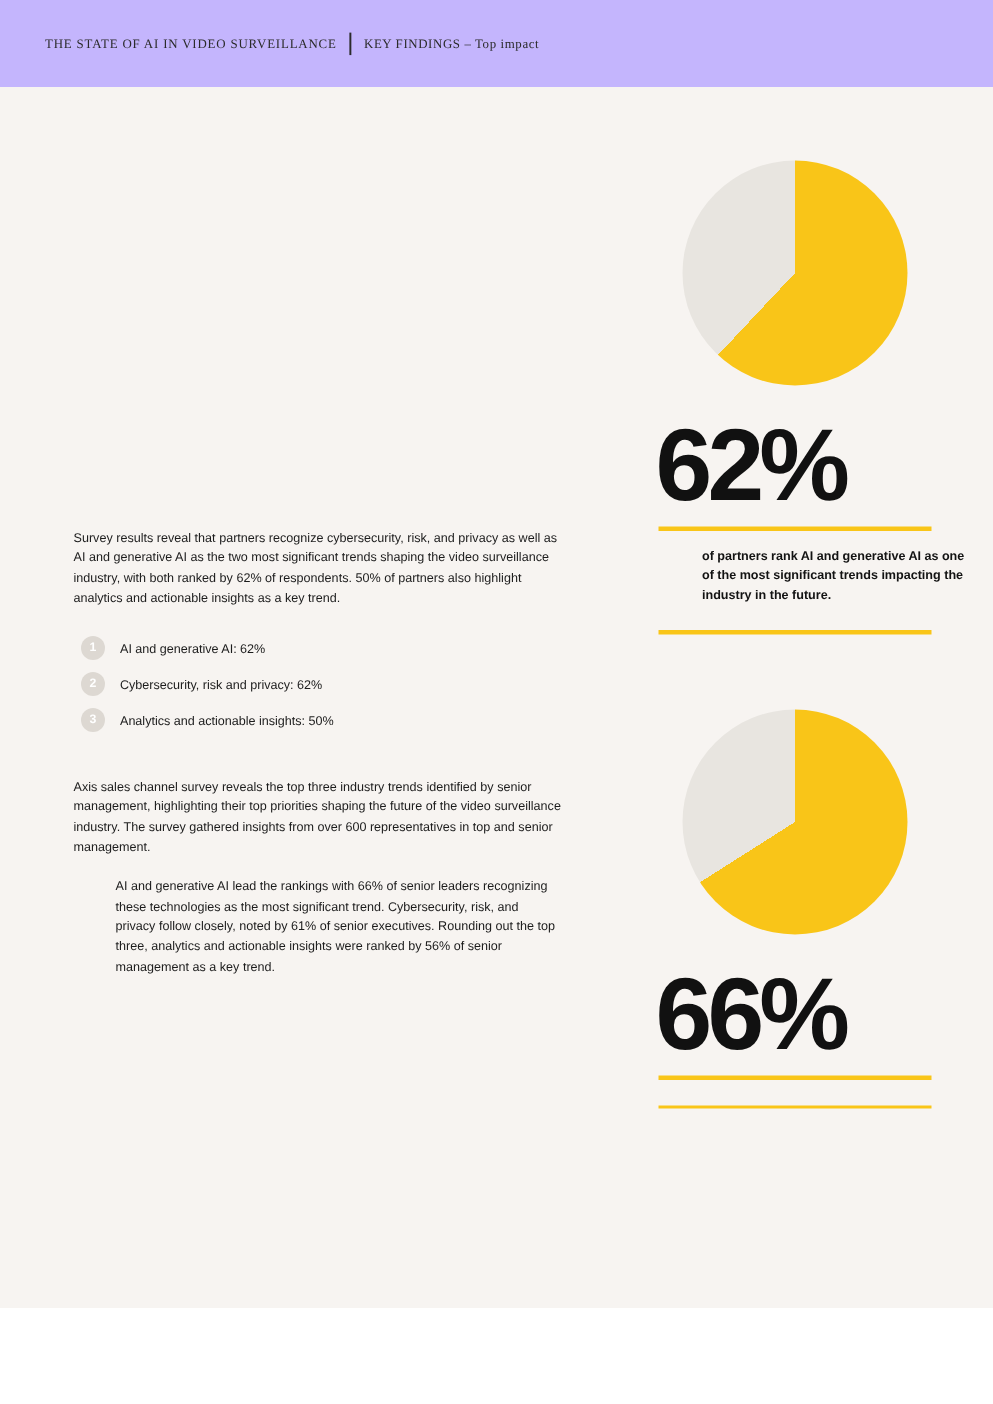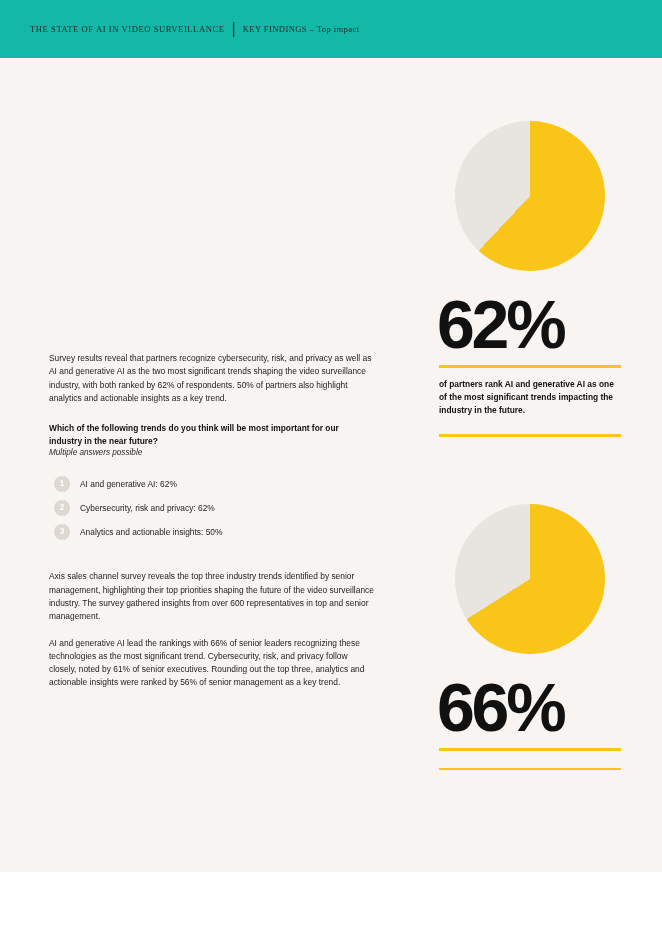--- a/index.html
+++ b/index.html
@@ -18,7 +18,7 @@
   
   .page-header {
     height: 58px;
-    background: #14b8a6;
+    background: #c4b5fd;
     display: flex;
     align-items: center;
     padding-left: 30px;

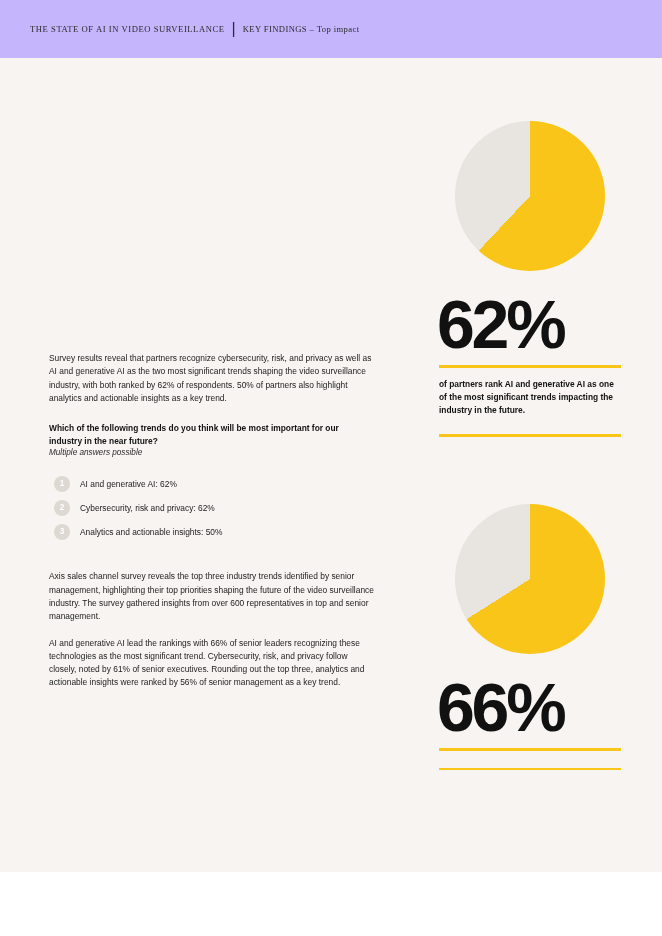--- a/index.html
+++ b/index.html
@@ -156,7 +156,7 @@
     left: 0;
     width: 182px;
   }
-  .stat-one { top: 63px; }
+  .stat-one { top: 49px; }
   .stat-two { top: 446px; }
 
   .pie-wrap {

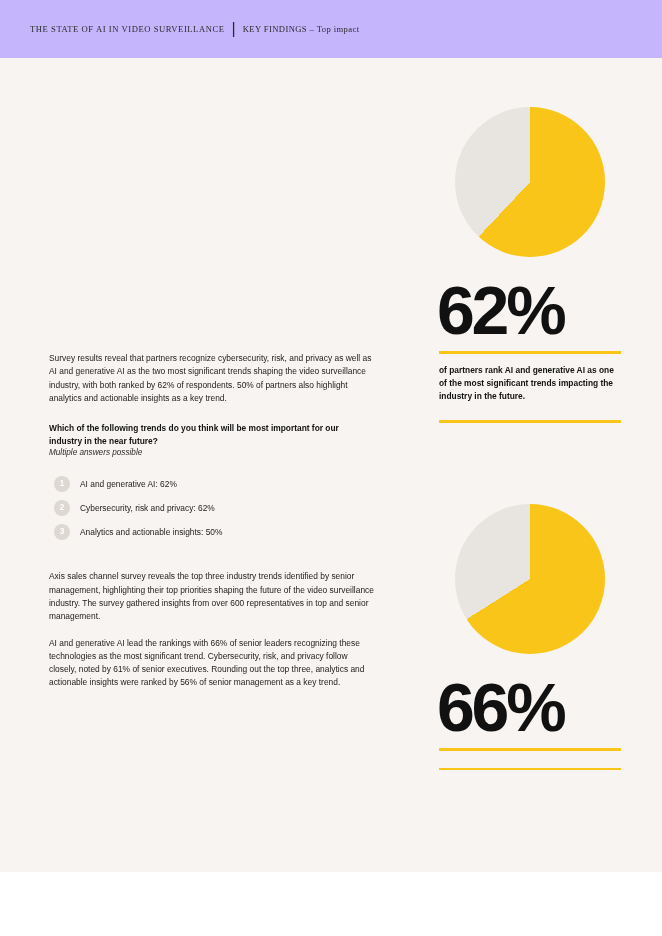--- a/index.html
+++ b/index.html
@@ -191,6 +191,7 @@
     color: #131313;
     margin-top: 10px;
     width: 180px;
+    margin-left: 29px;
   }
   .rule-bottom {
     height: 2.6px;

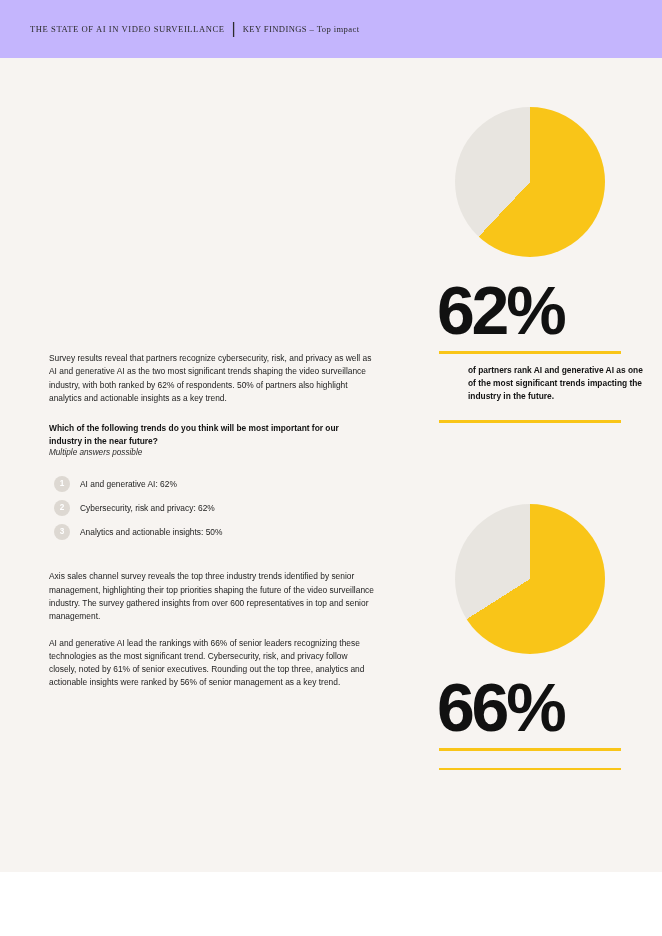--- a/index.html
+++ b/index.html
@@ -226,10 +226,6 @@
 
     <p class="body-text">Survey results reveal that partners recognize cybersecurity, risk, and privacy as well as AI and generative AI as the two most significant trends shaping the video surveillance industry, with both ranked by 62% of respondents. 50% of partners also highlight analytics and actionable insights as a key trend.</p>
 
-    <div class="q-block">
-      <p class="q-text">Which of the following trends do you think will be most important for our industry in the near future?</p>
-      <p class="q-note">Multiple answers possible</p>
-    </div>
 
     <ul class="rank-list">
       <li class="rank-item">

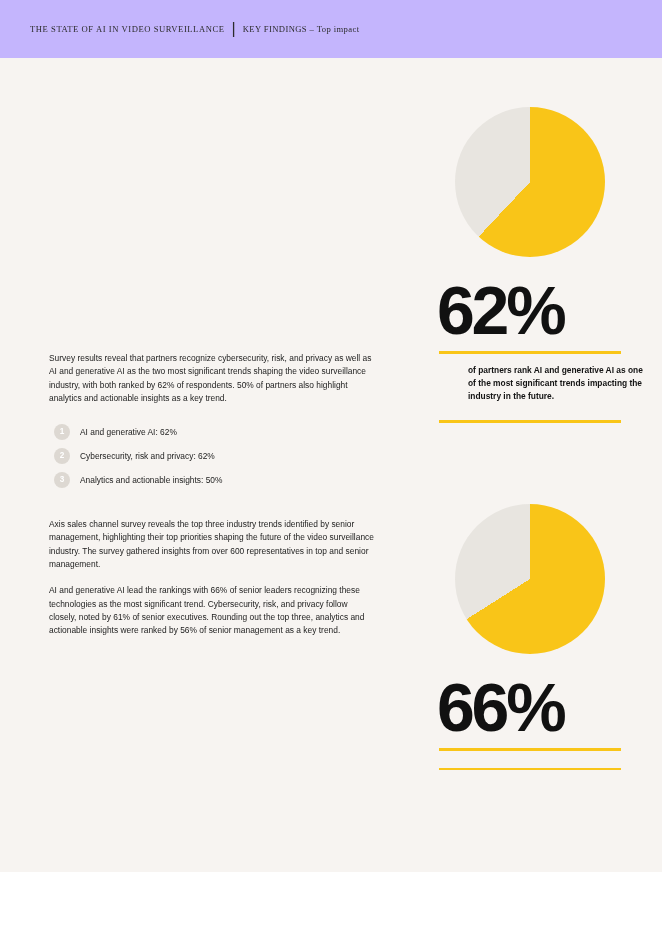--- a/index.html
+++ b/index.html
@@ -142,6 +142,7 @@
   }
   .para-gap {
     margin-top: 13px;
+    margin-left: 28px;
   }
 
   

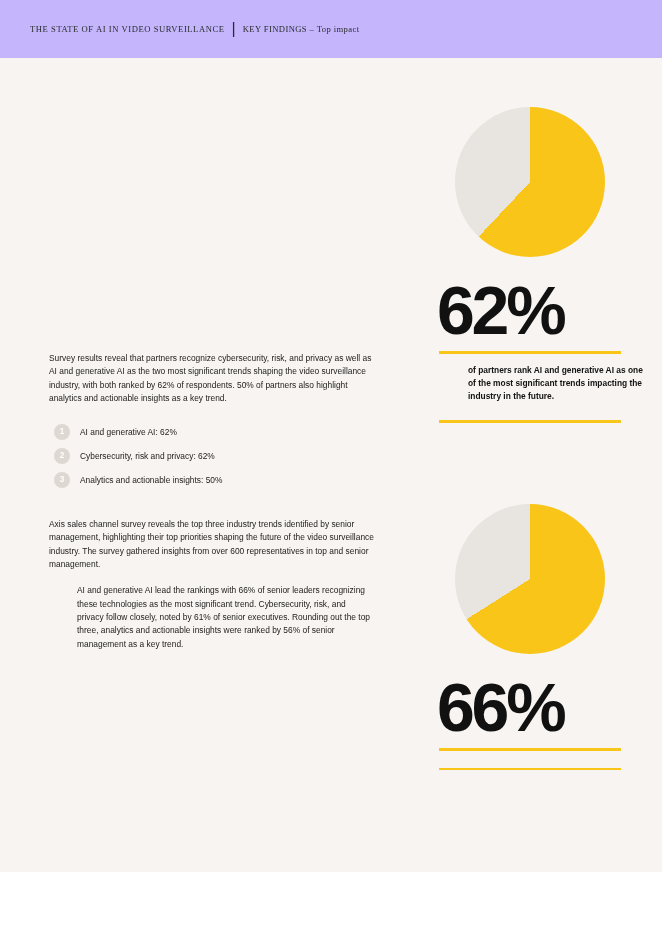--- a/index.html
+++ b/index.html
@@ -158,7 +158,7 @@
     width: 182px;
   }
   .stat-one { top: 49px; }
-  .stat-two { top: 446px; }
+  .stat-two { top: 415px; }
 
   .pie-wrap {
     display: flex;

